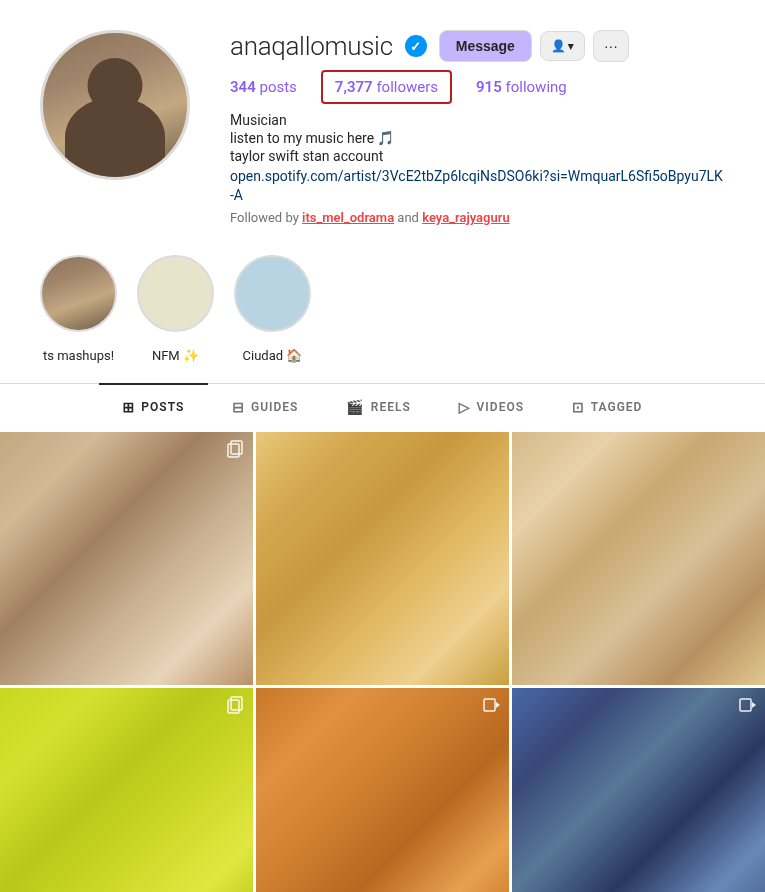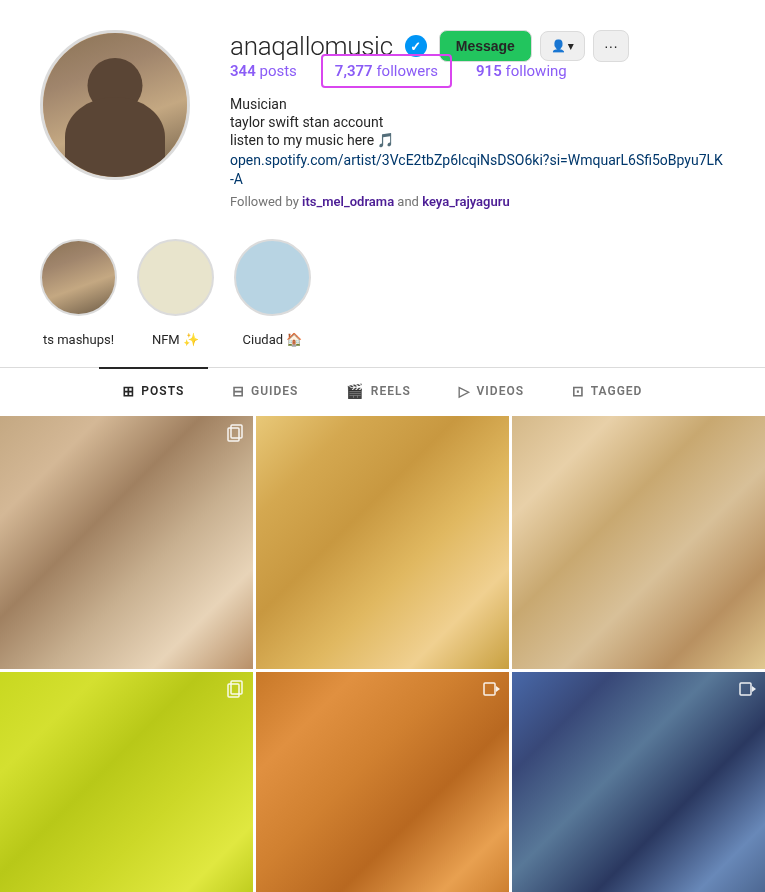--- a/index.html
+++ b/index.html
@@ -73,6 +73,7 @@
       display: flex;
       align-items: center;
       gap: 12px;
+      margin-bottom: 16px;
       flex-wrap: wrap;
     }
 

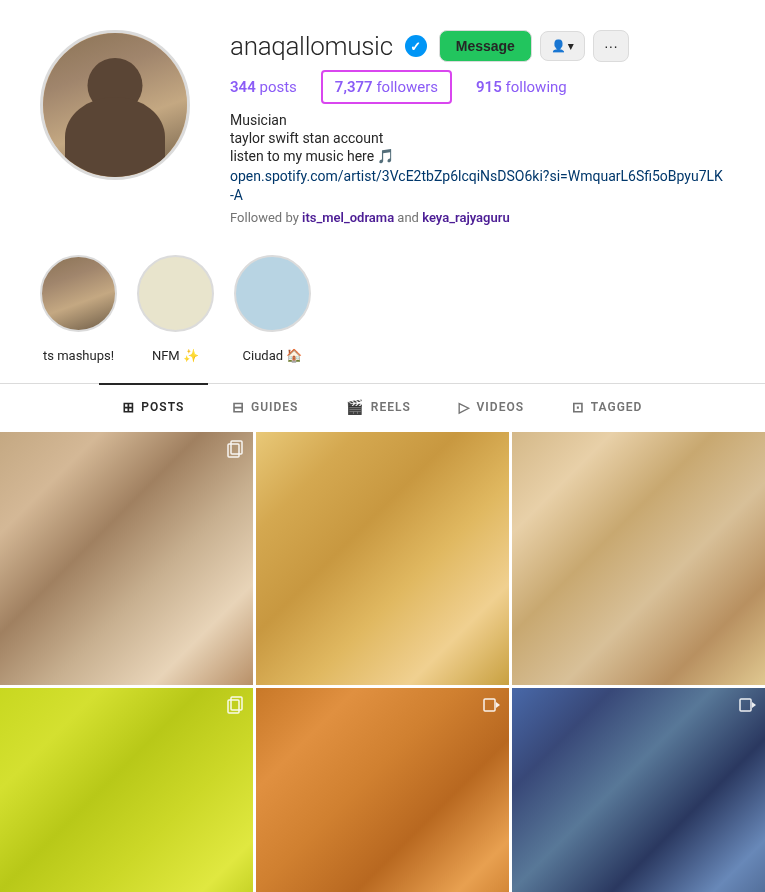--- a/index.html
+++ b/index.html
@@ -109,7 +109,7 @@
 
     .btn-message {
       padding: 7px 16px;
-      background: #22c55e;
+      background: #c4b5fd;
       border: 1px solid #dbdbdb;
       border-radius: 8px;
       font-size: 14px;

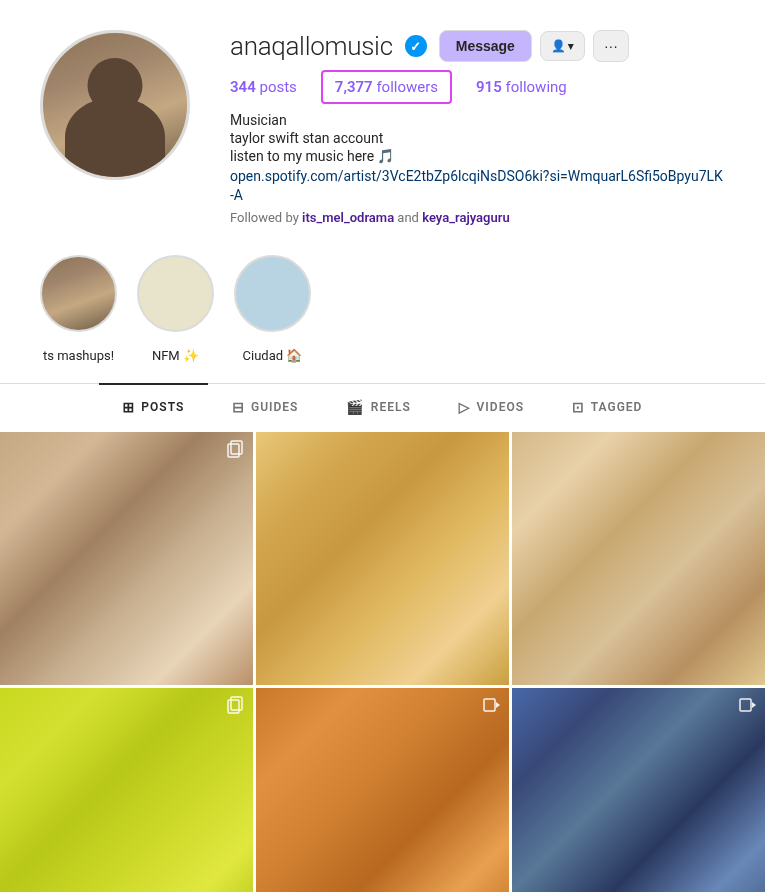--- a/index.html
+++ b/index.html
@@ -157,7 +157,7 @@
     }
 
     .stat-item.highlighted {
-      border: 2px solid #d946ef;
+      border: 2px solid #b91c1c;
       border-radius: 4px;
       padding: 6px 12px;
       margin: -8px -12px;

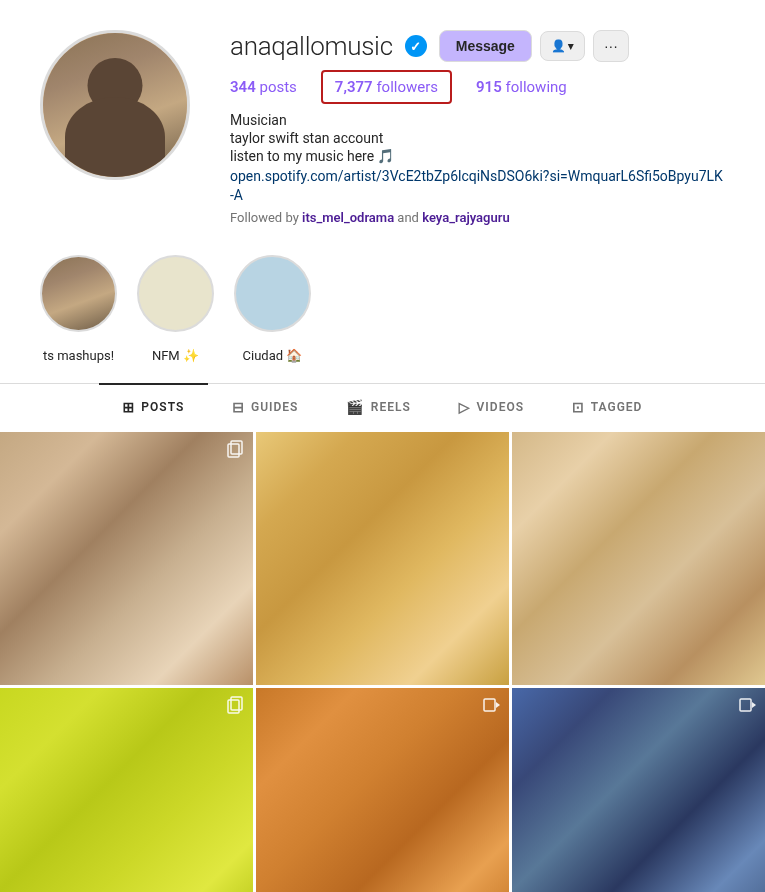--- a/index.html
+++ b/index.html
@@ -377,8 +377,8 @@
 
     <div class="bio-section">
       <div class="bio-title">Musician</div>
+      <div class="bio-line">listen to my music here 🎵</div>
       <div class="bio-line">taylor swift stan account</div>
-      <div class="bio-line">listen to my music here 🎵</div>
       <a class="bio-link" href="#">open.spotify.com/artist/3VcE2tbZp6lcqiNsDSO6ki?si=WmquarL6Sfi5oBpyu7LK-A</a>
     </div>
 

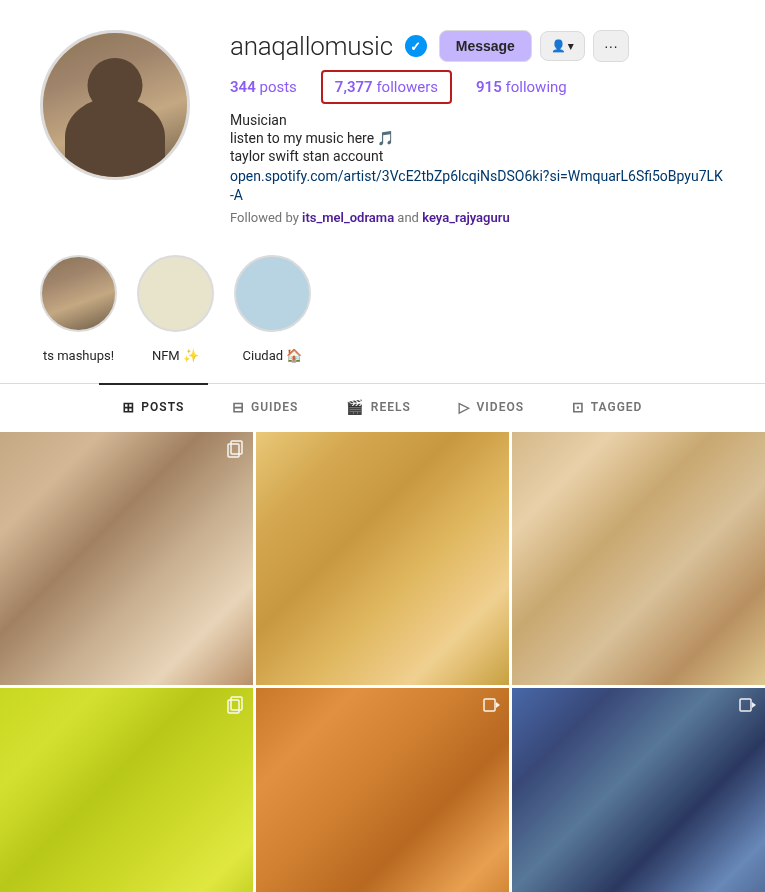--- a/index.html
+++ b/index.html
@@ -198,8 +198,9 @@
     }
 
     .followed-by strong {
-      color: #4c1d95;
+      color: #ef4444;
       font-weight: 600;
+      text-decoration: underline;
     }
 
     

